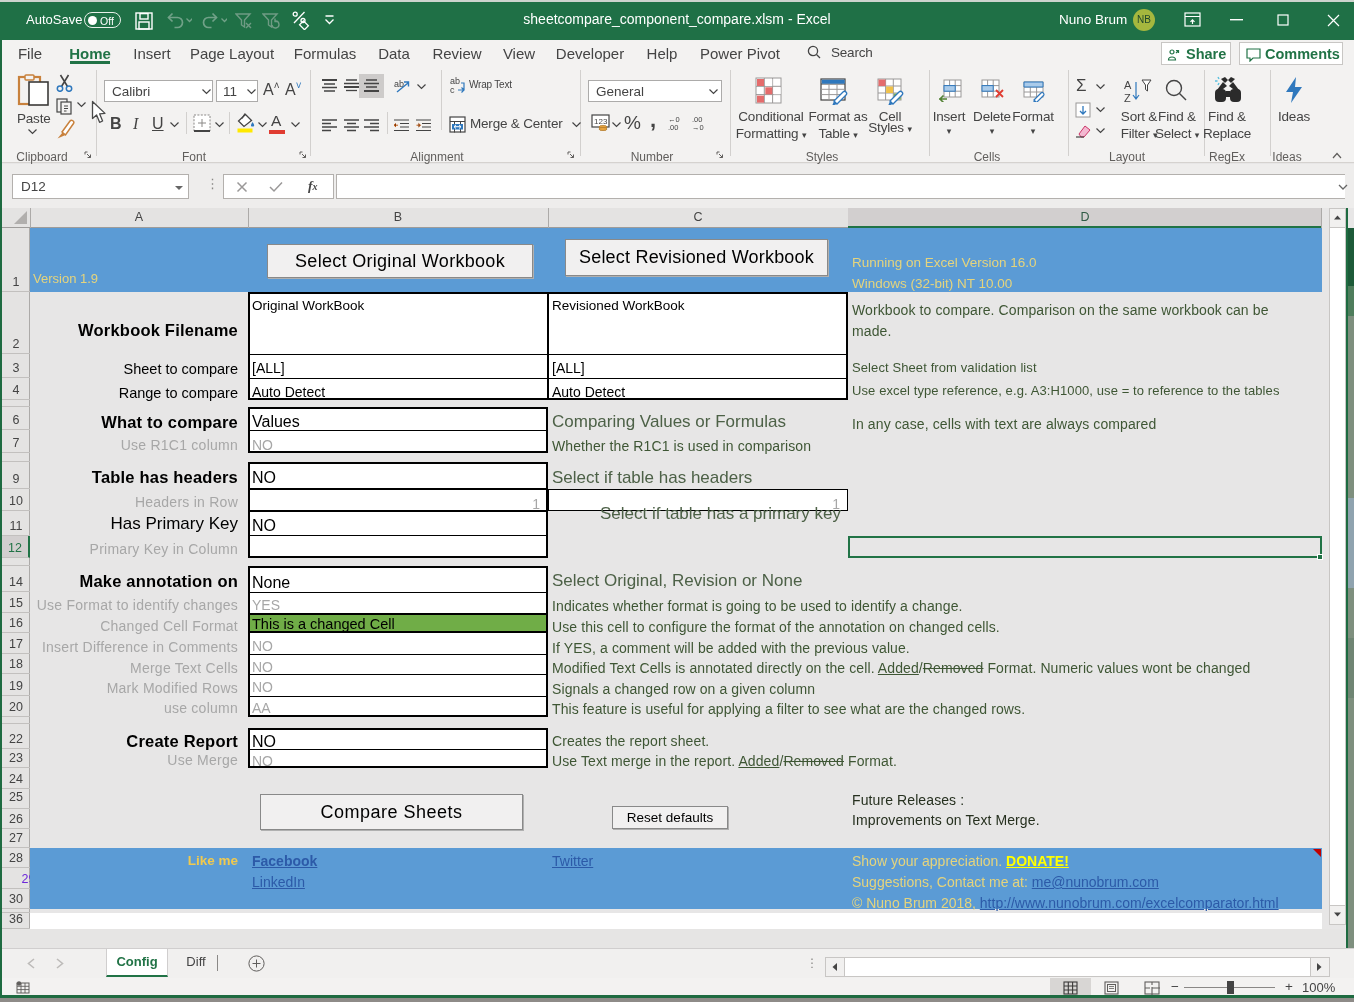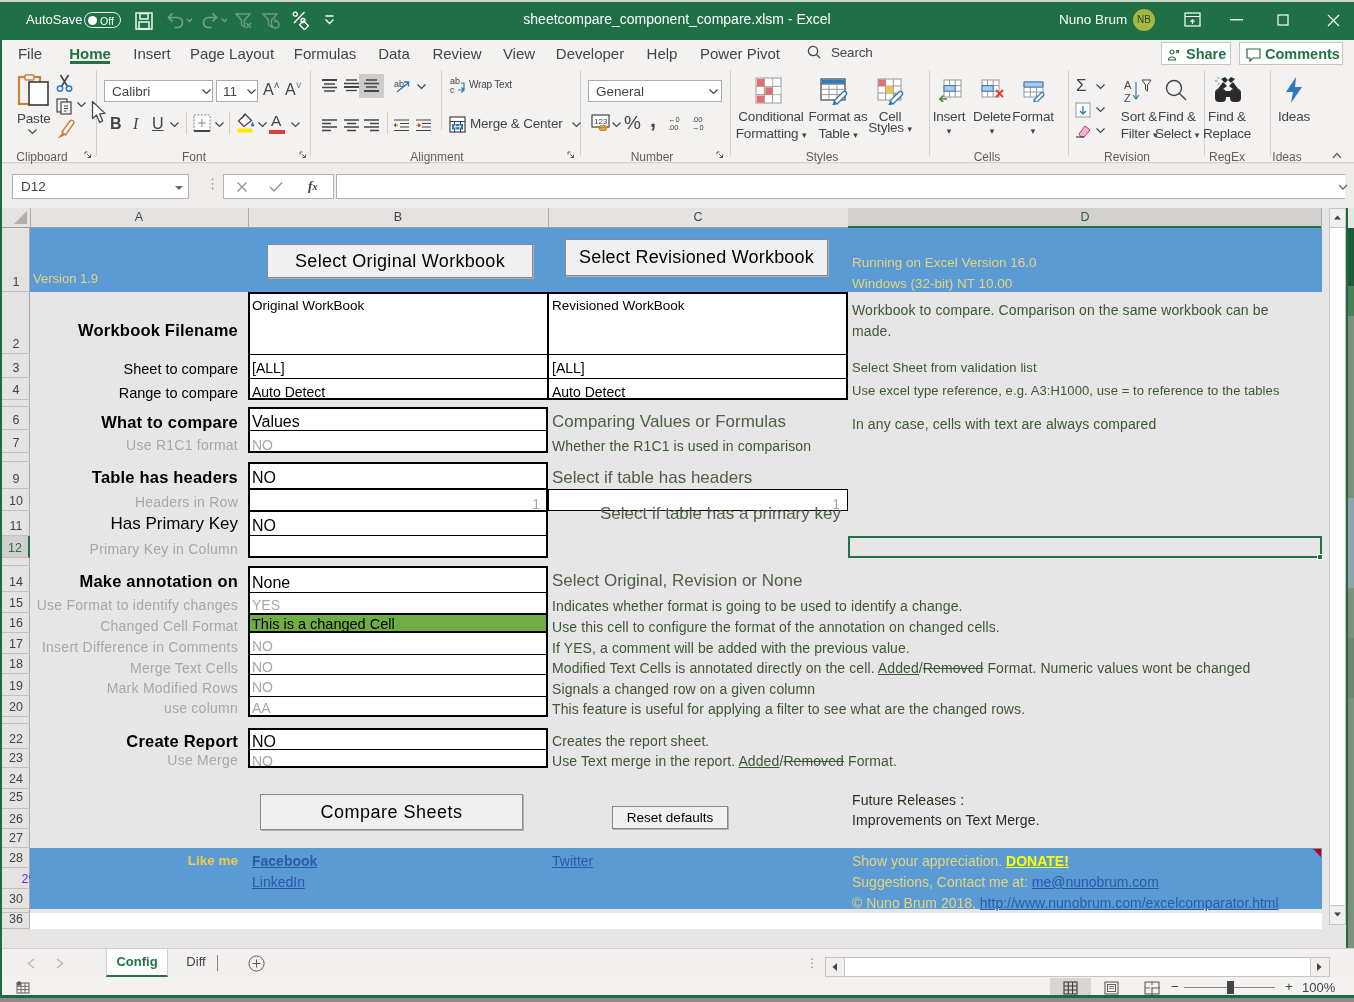--- a/index.html
+++ b/index.html
@@ -133,7 +133,7 @@
   <div class="glabel" style="left:652px;">Number</div>
   <div class="glabel" style="left:822px;">Styles</div>
   <div class="glabel" style="left:987px;">Cells</div>
-  <div class="glabel" style="left:1127px;">Revision</div>
+  <div class="glabel" style="left:1127px;">Layout</div>
   <div class="glabel" style="left:1227px;">RegEx</div>
   <div class="glabel" style="left:1287px;">Ideas</div>
 

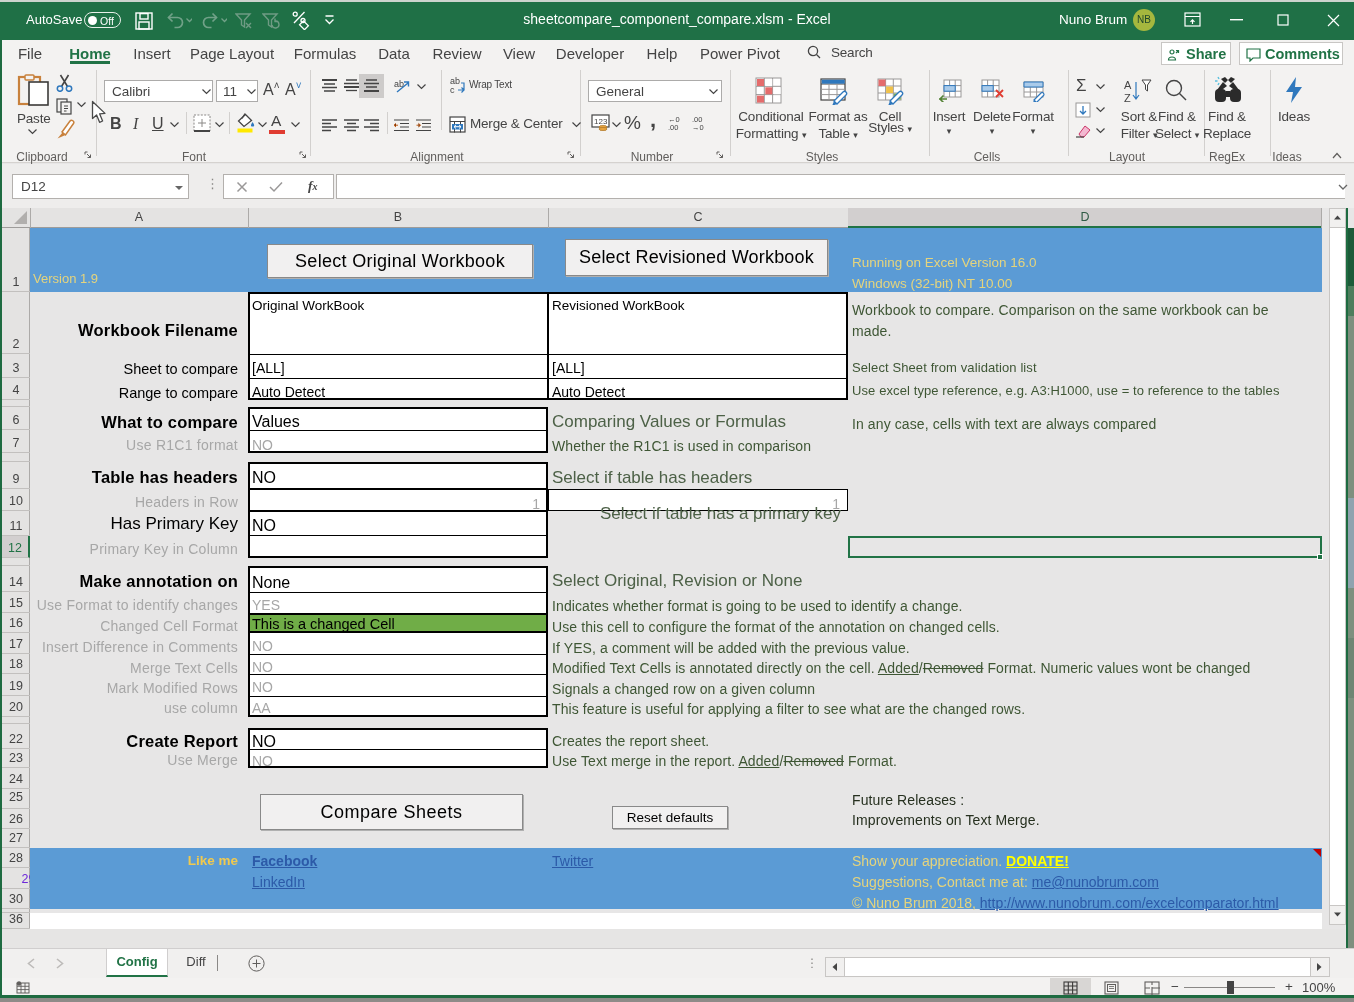--- a/index.html
+++ b/index.html
@@ -523,7 +523,7 @@
   <div class="lblr" style="right:1116px;top:153px;">Sheet to compare</div>
   <div class="lblr" style="right:1116px;top:177px;">Range to compare</div>
   <div class="lblb" style="right:1116px;top:205px;">What to compare</div>
-  <div class="lblg" style="right:1116px;top:229px;">Use R1C1 format</div>
+  <div class="lblg" style="right:1116px;top:229px;">Use R1C1 column</div>
   <div class="lblb" style="right:1116px;top:260px;">Table has headers</div>
   <div class="lblg" style="right:1116px;top:286px;">Headers in Row</div>
   <div class="lblr" style="right:1116px;top:306px;font-size:17px;font-weight:normal;">Has Primary Key</div>

